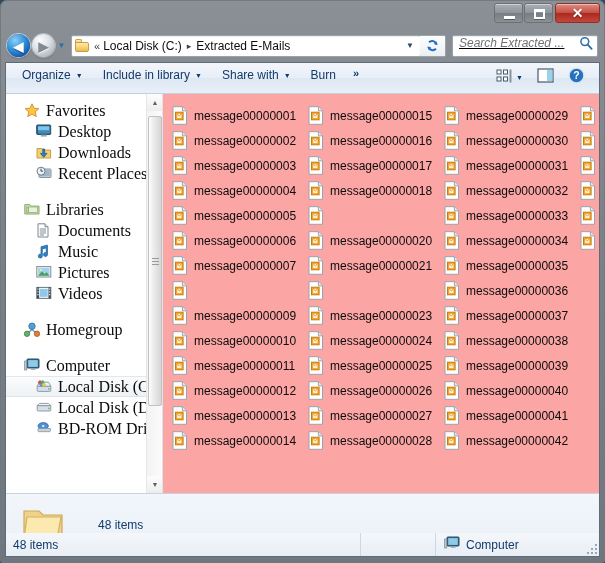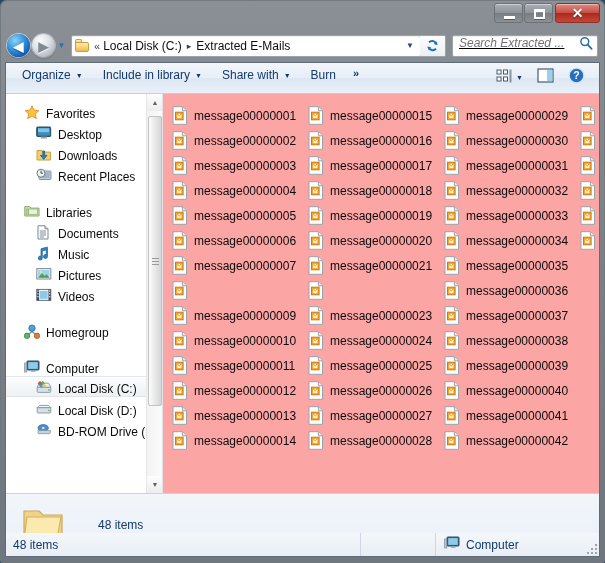--- a/index.html
+++ b/index.html
@@ -193,9 +193,9 @@
   }
   .nav-group { margin-bottom: 2px; }
   .nav-row {
-    display: flex; align-items: flex-end; height: 21px;
-    padding-left: 18px; font-size: 12px; color: #0b0b0b;
-    cursor: default; white-space: nowrap;
+    display: flex; align-items: center; height: 21px;
+    padding-left: 18px; font-size: 16px; color: #0b0b0b;
+    cursor: default; white-space: nowrap; font-family: Liberation Serif, serif;
   }
   .nav-row.child { padding-left: 30px; }
   .nav-row.selected {

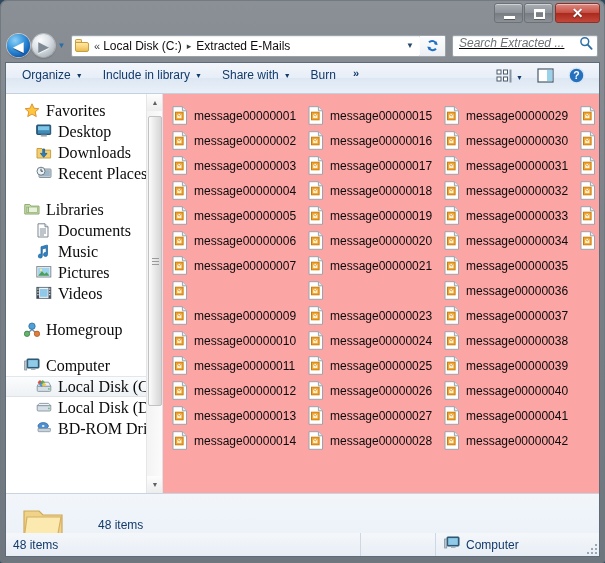--- a/index.html
+++ b/index.html
@@ -779,7 +779,6 @@
                   <rect x="5.2" y="7.9" width="4.2" height="4.2" fill="#ffffff" opacity="0.85"></rect>
                   <path d="M5.2 7.9 L7.3 9.9 L9.4 7.9" fill="none" stroke="#c87d12" stroke-width="0.8"></path>
                 </svg></span>
-              <span class="file-name">message00000019</span>
             </div>
             <div class="fileitem">
               <span class="file-ico"><svg width="16" height="19" viewBox="0 0 16 19">

